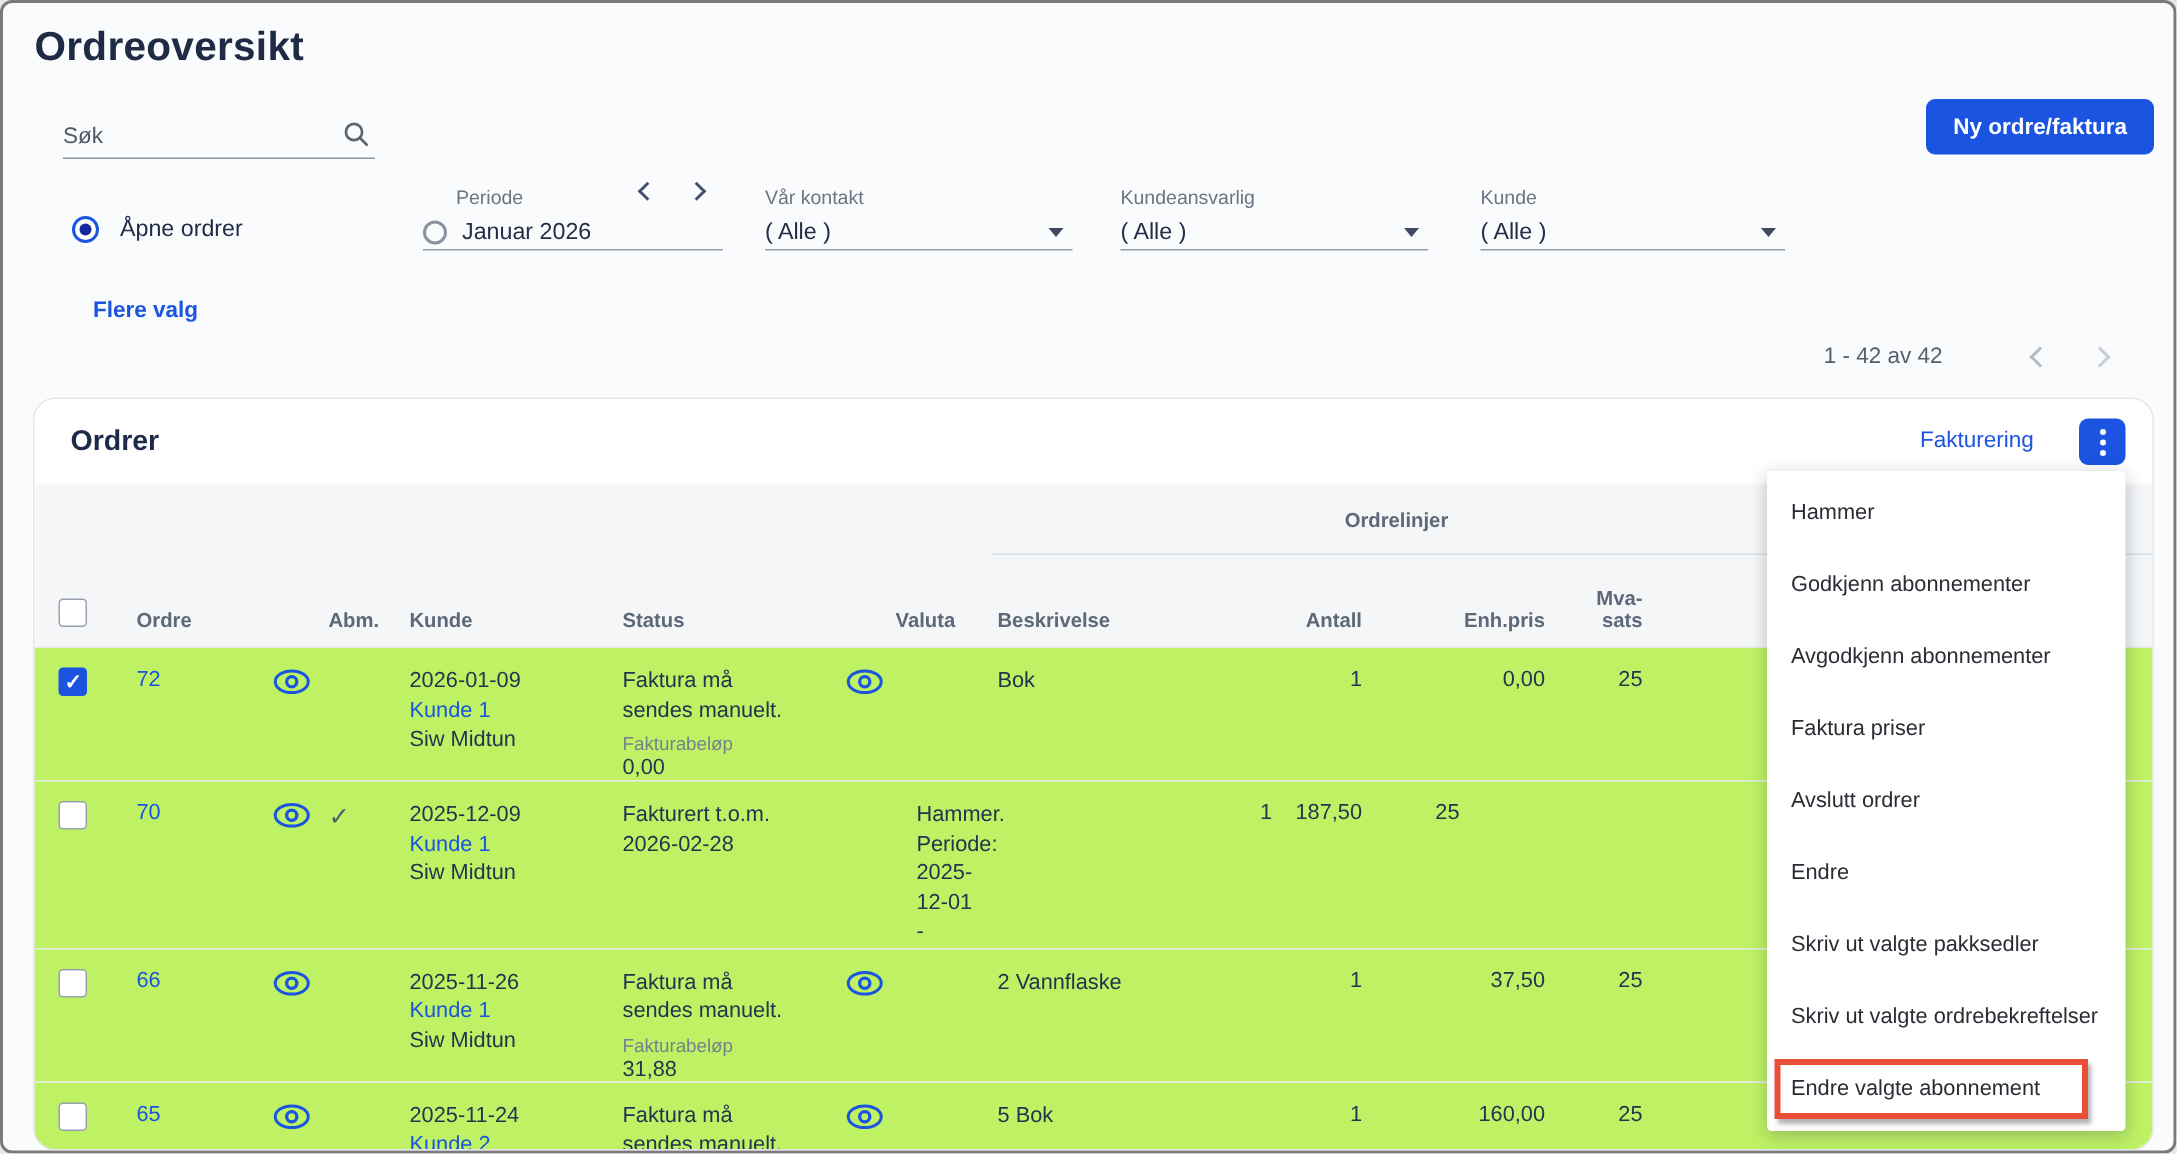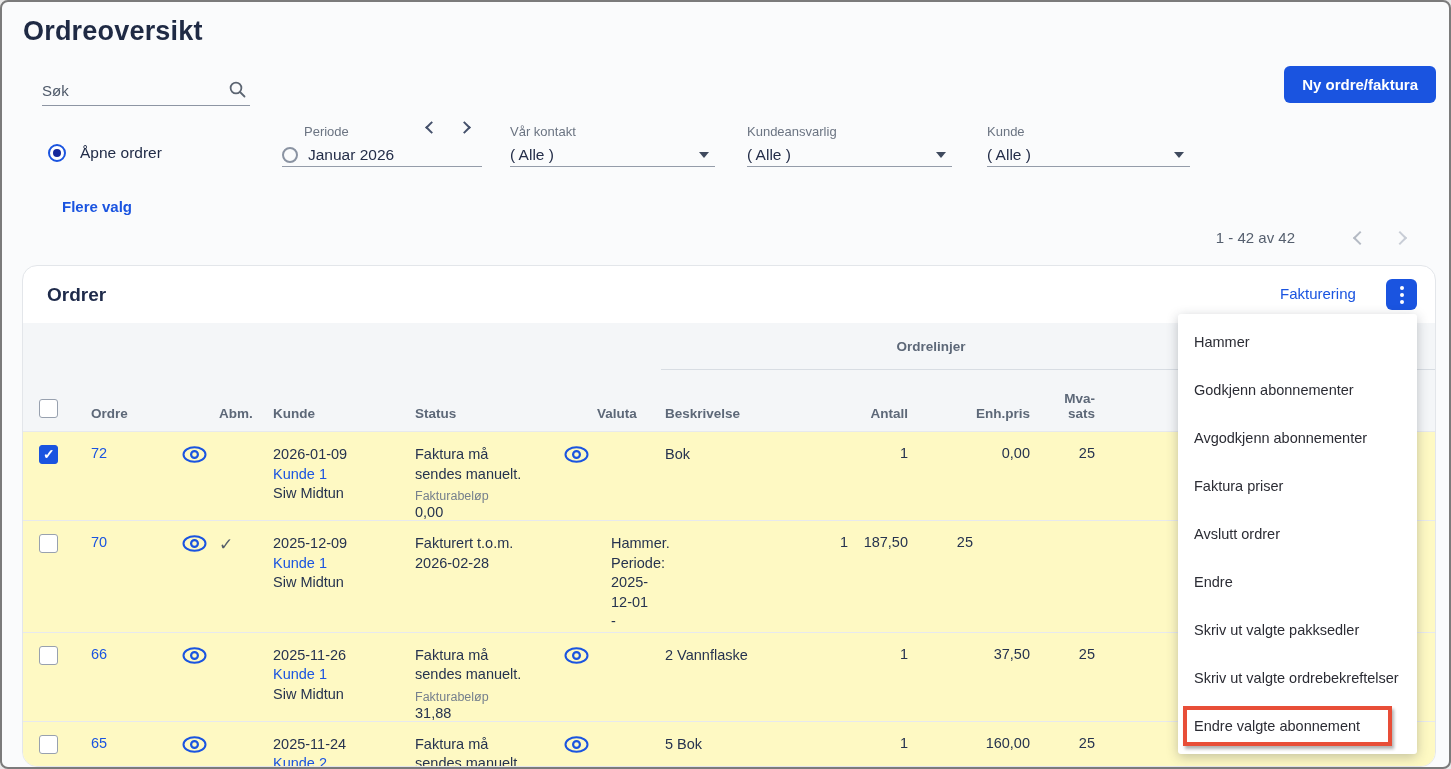--- a/index.html
+++ b/index.html
@@ -79,7 +79,7 @@
   .c-eye, .c-eye2, .c-abm { text-align:left; }
   .c-eye { text-align:center; }
 
-  .t-row { border-top:1px solid #e7e9ee; padding-top:13px; align-items:start; font-size:14.5px; color:#26334f; background:#fef9c3; }
+  .t-row { border-top:1px solid #e7e9ee; padding-top:13px; align-items:start; font-size:14.5px; color:#26334f; background:#bef264; }
   .t-row .c-cb { padding-left:16px; }
   .cb { display:inline-block; width:19px; height:19px; border:1.5px solid #98a1af; border-radius:3px; background:#fff; position:relative; cursor:pointer; }
   .cb.checked { background:#1a54e0; border-color:#1a54e0; }

